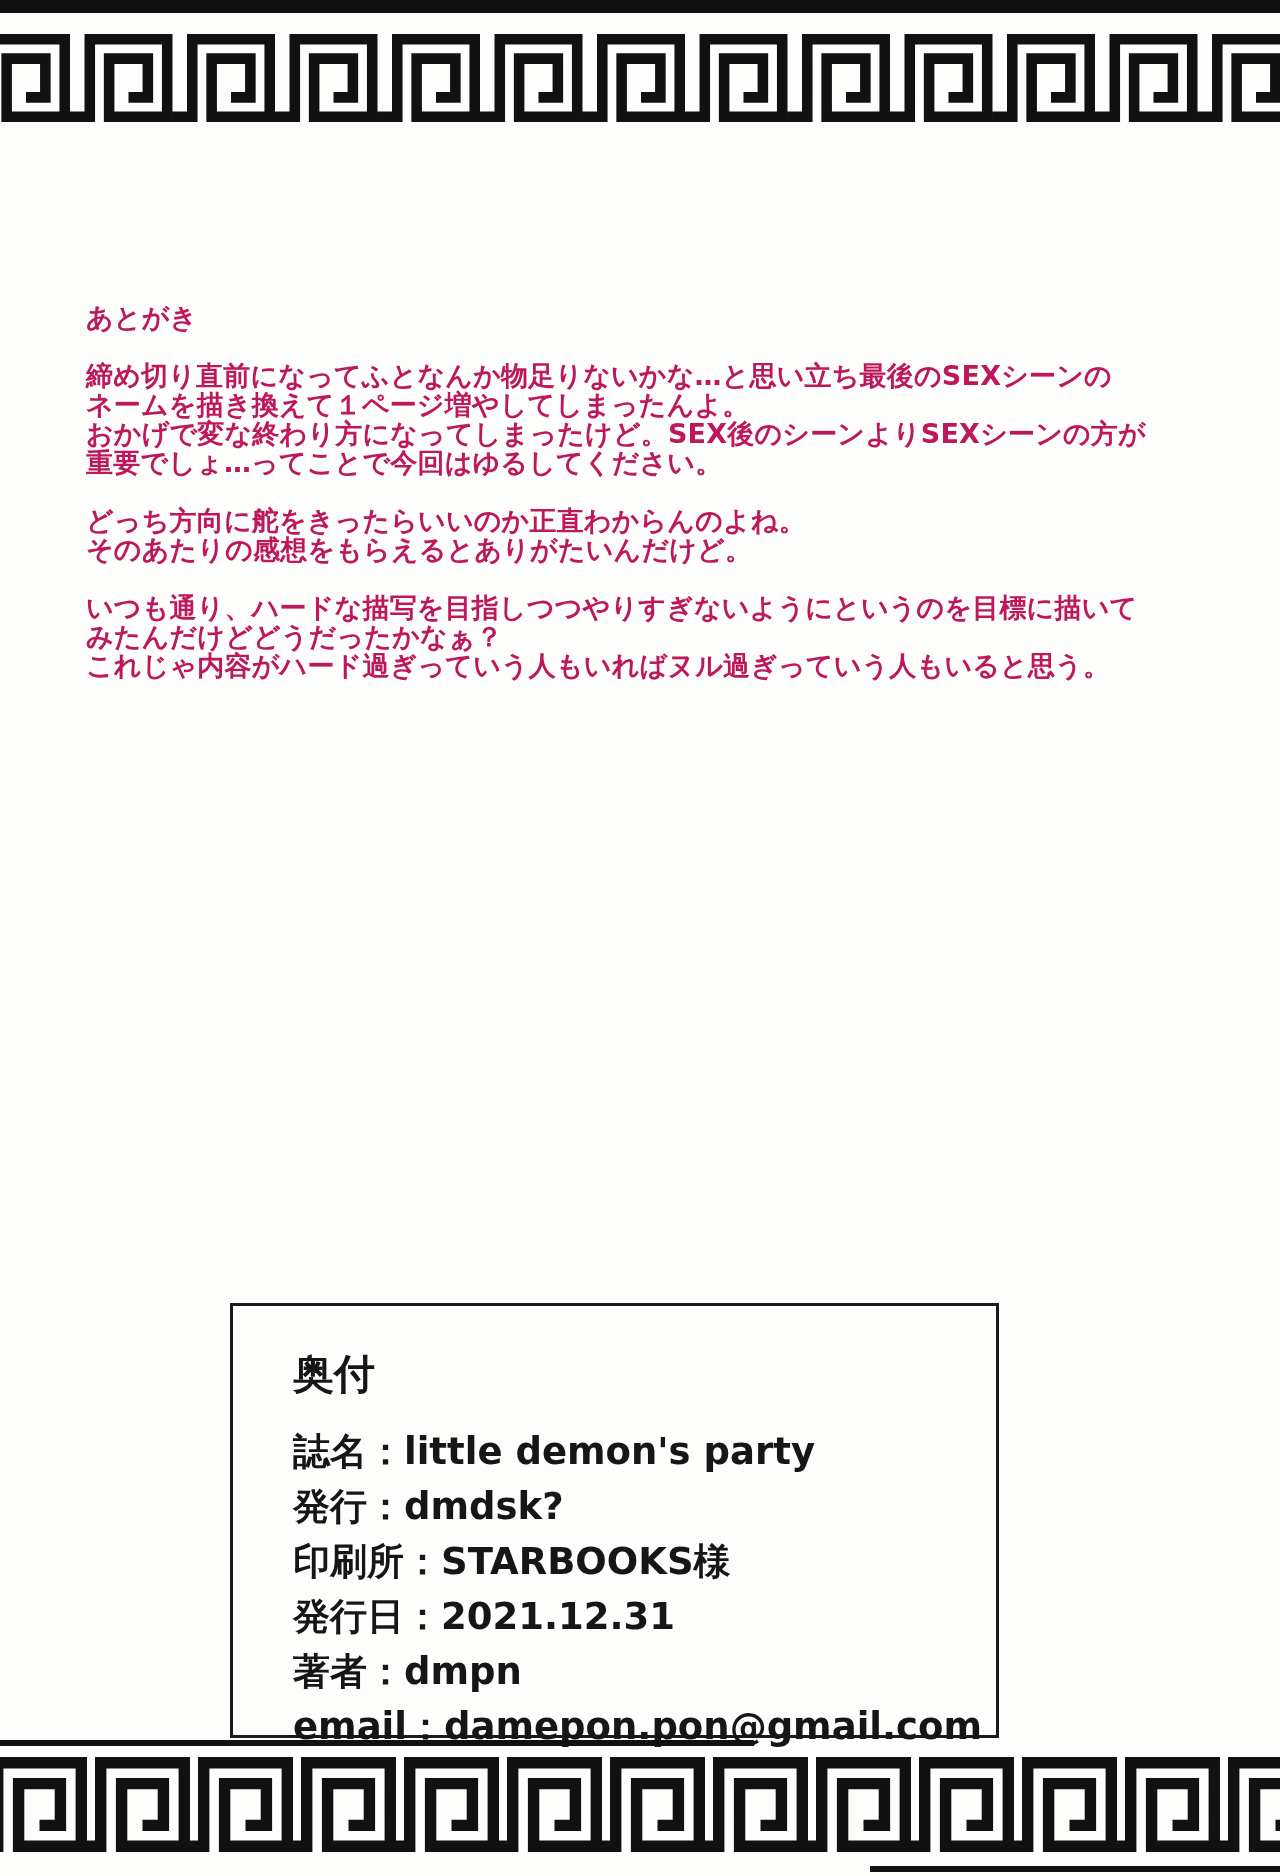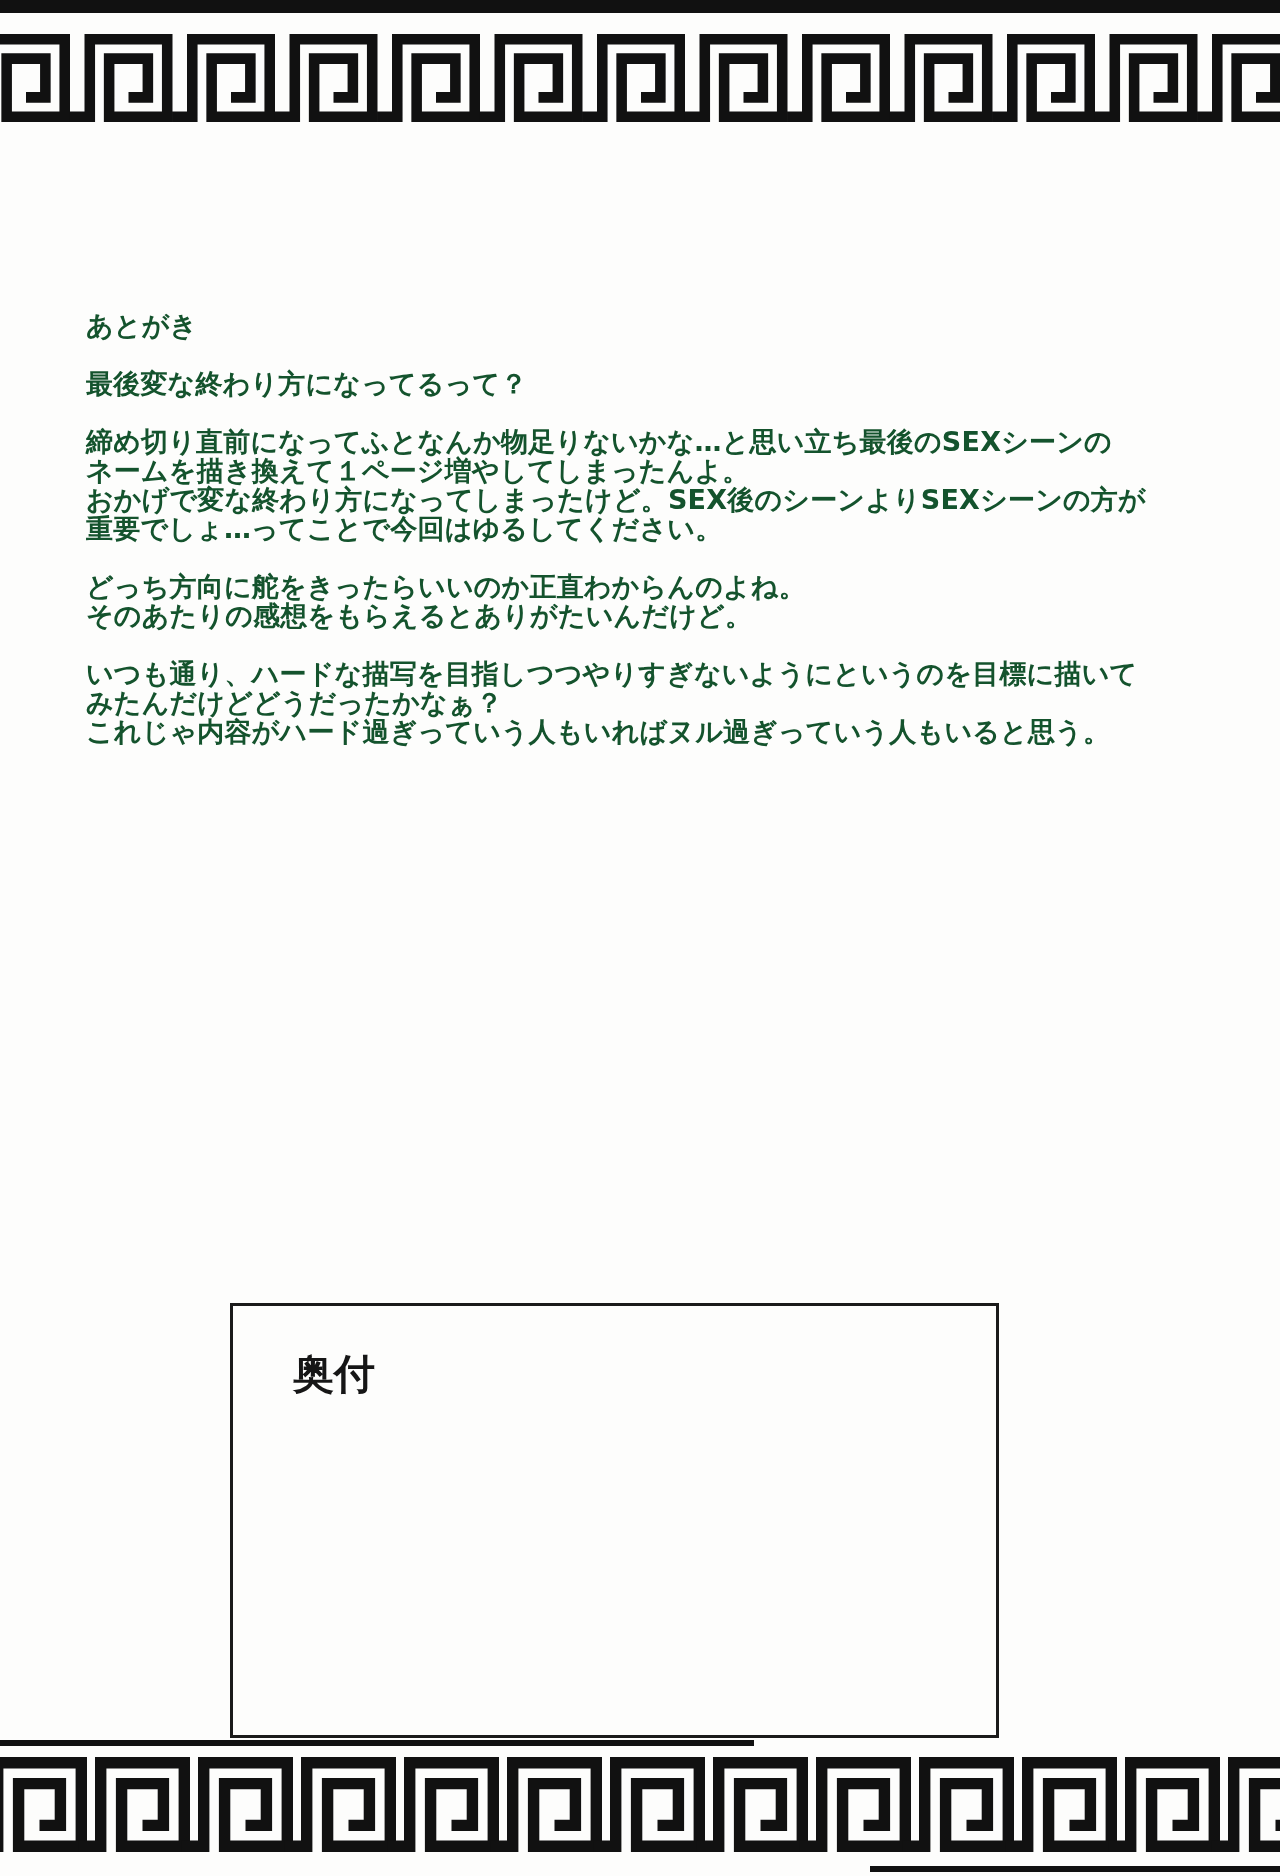--- a/index.html
+++ b/index.html
@@ -33,13 +33,13 @@
   .afterword{
     position:absolute;
     left:86px;
-    top:311px;
+    top:303px;
     width:1150px;
     font-size:27px;
     line-height:29px;
     font-weight:700;
     letter-spacing:0.2px;
-    color:#14532d;
+    color:#be185d;
   }
   .afterword h1{
     font-size:27px;

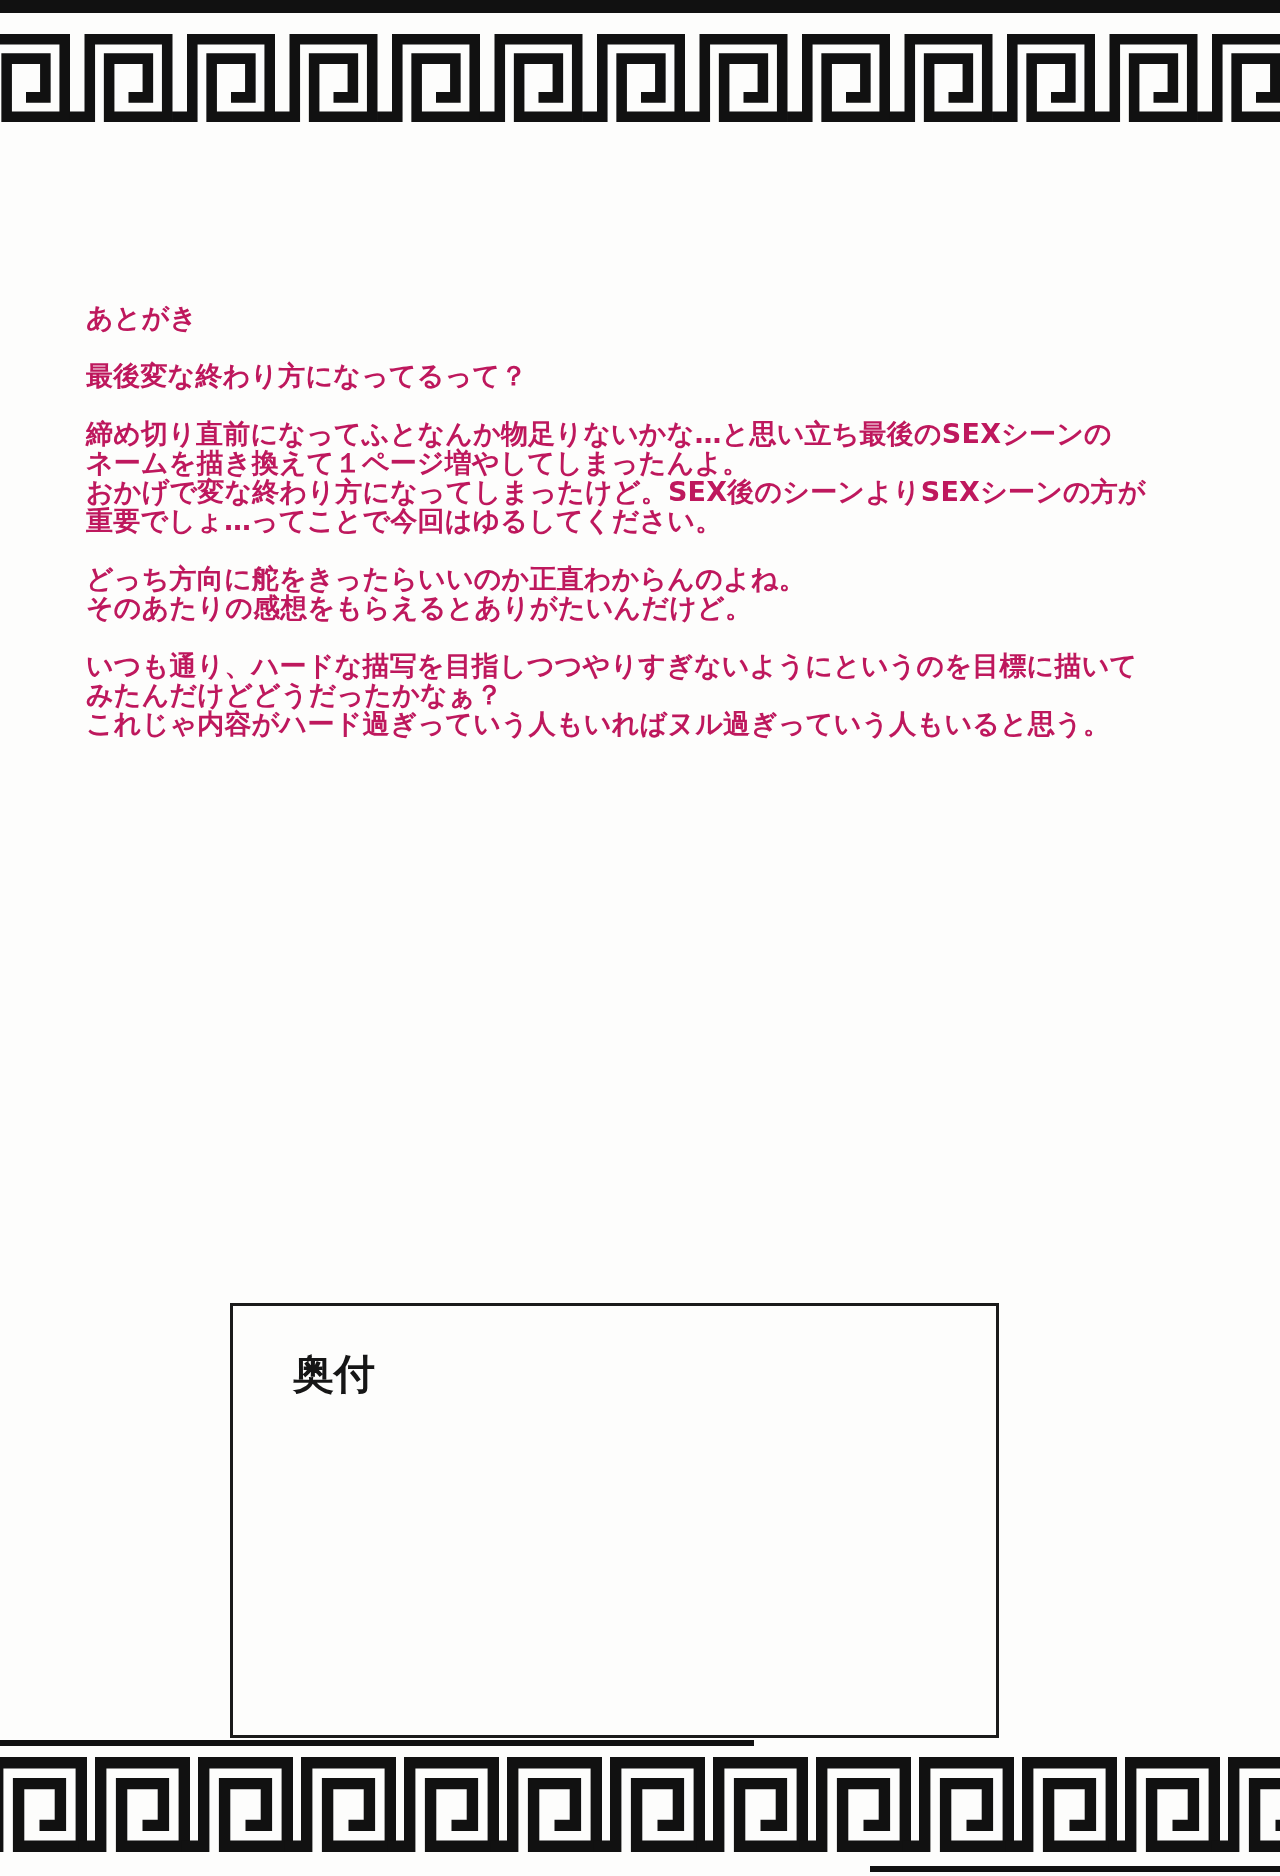--- a/index.html
+++ b/index.html
@@ -107,7 +107,6 @@
 
   <div class="afterword">
     <h1>あとがき</h1>
-    <p>最後変な終わり方になってるって？</p>
     <p>締め切り直前になってふとなんか物足りないかな…と思い立ち最後のSEXシーンの
 ネームを描き換えて１ページ増やしてしまったんよ。
 おかげで変な終わり方になってしまったけど。SEX後のシーンよりSEXシーンの方が

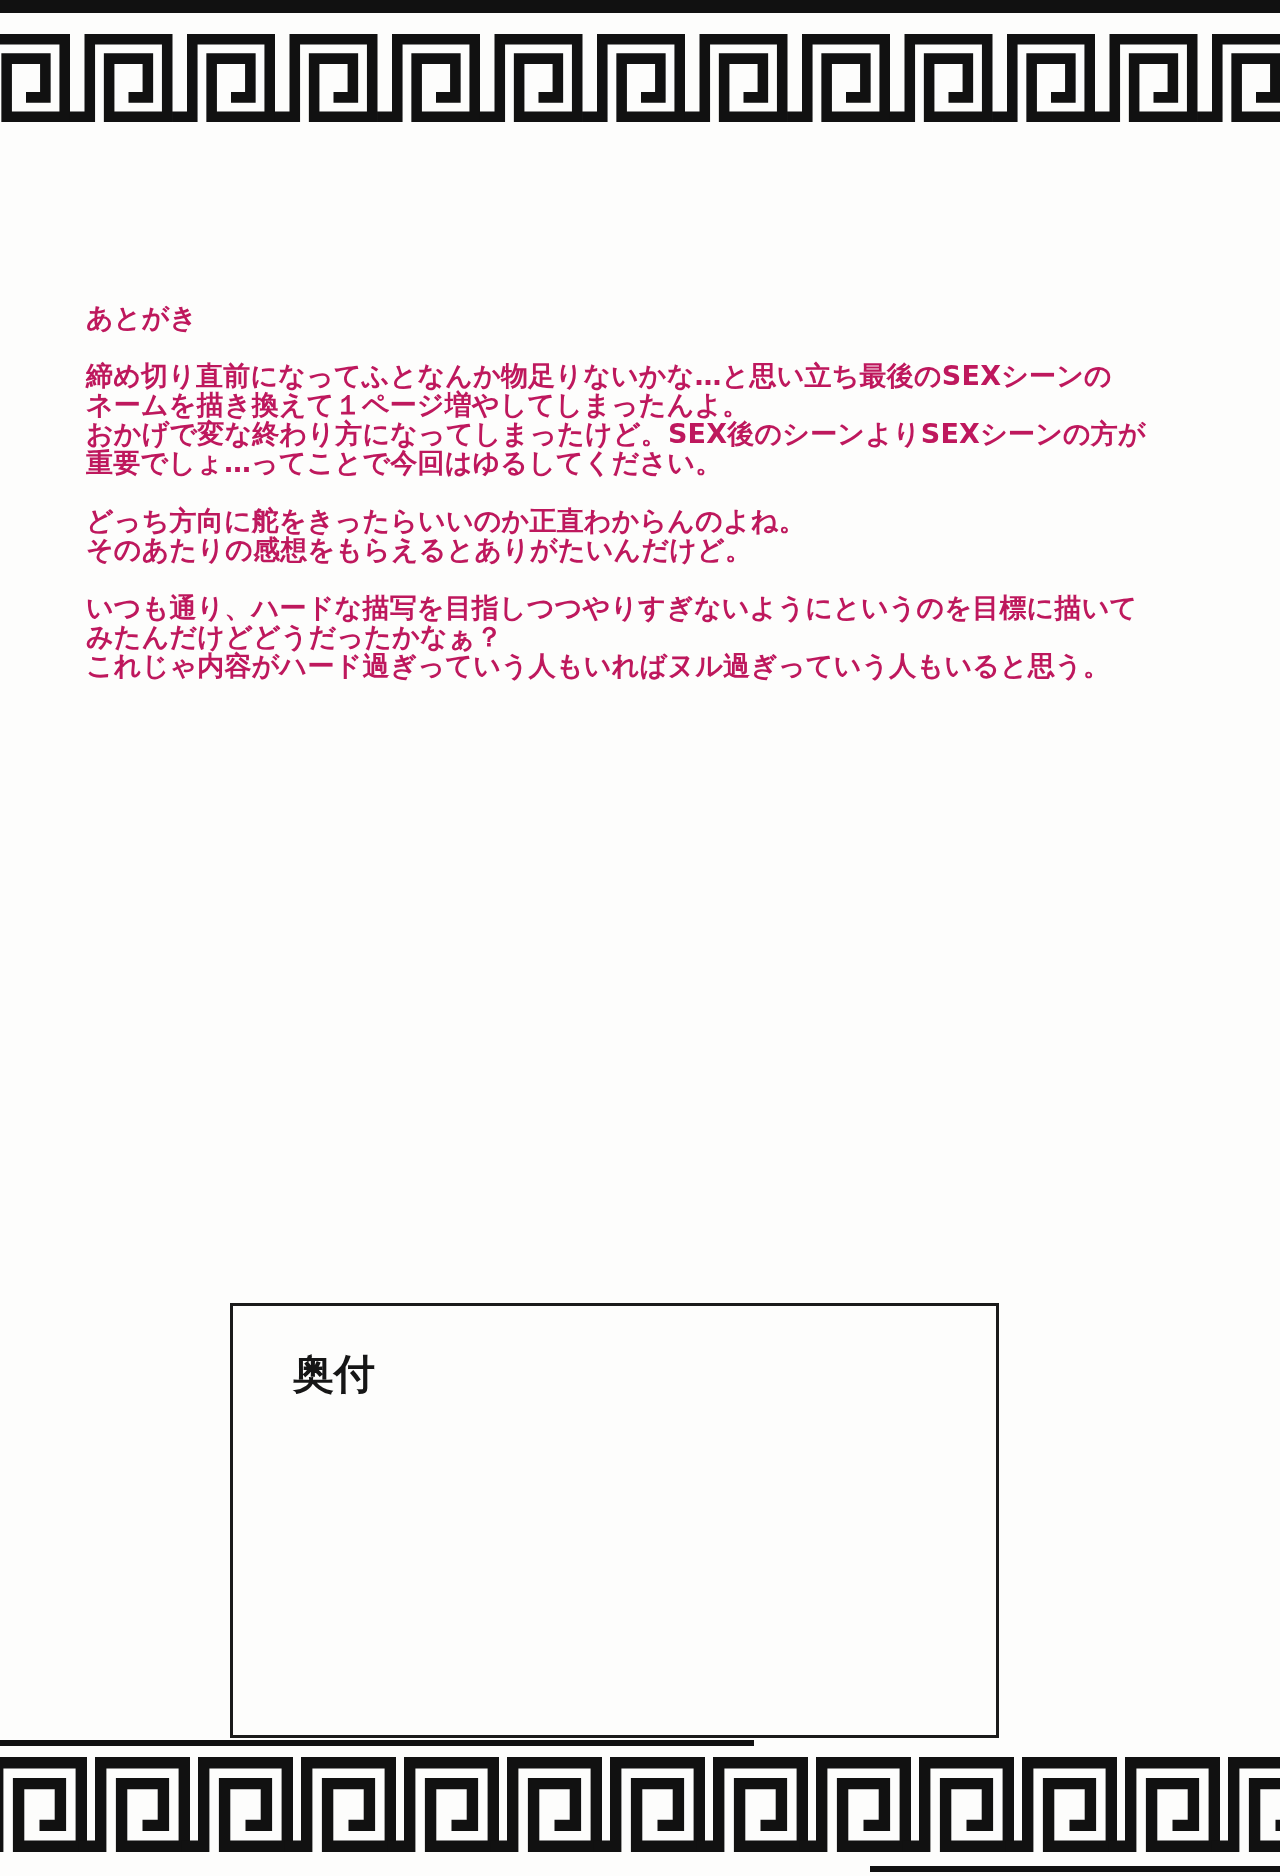--- a/index.html
+++ b/index.html
@@ -120,6 +120,14 @@
 
   <div class="colophon">
     <h2>奥付</h2>
+    <div class="lines">
+      <div>誌名：little demon's party</div>
+      <div>発行：dmdsk?</div>
+      <div>印刷所：STARBOOKS様</div>
+      <div>発行日：2021.12.31</div>
+      <div>著者：dmpn</div>
+      <div>email：damepon.pon@gmail.com</div>
+    </div>
   </div>
 
   <svg class="border-svg border-bottom" viewBox="0 0 1280 138" preserveAspectRatio="none" aria-hidden="true">

